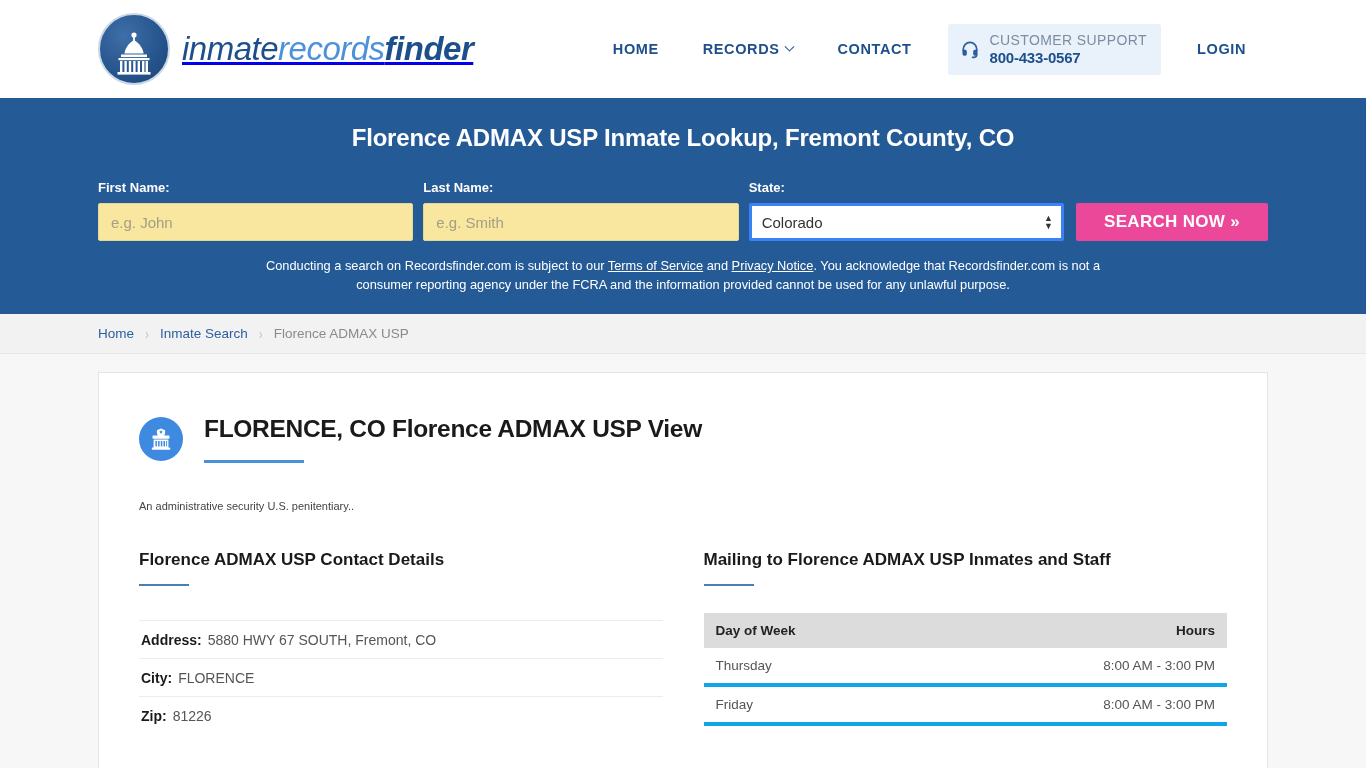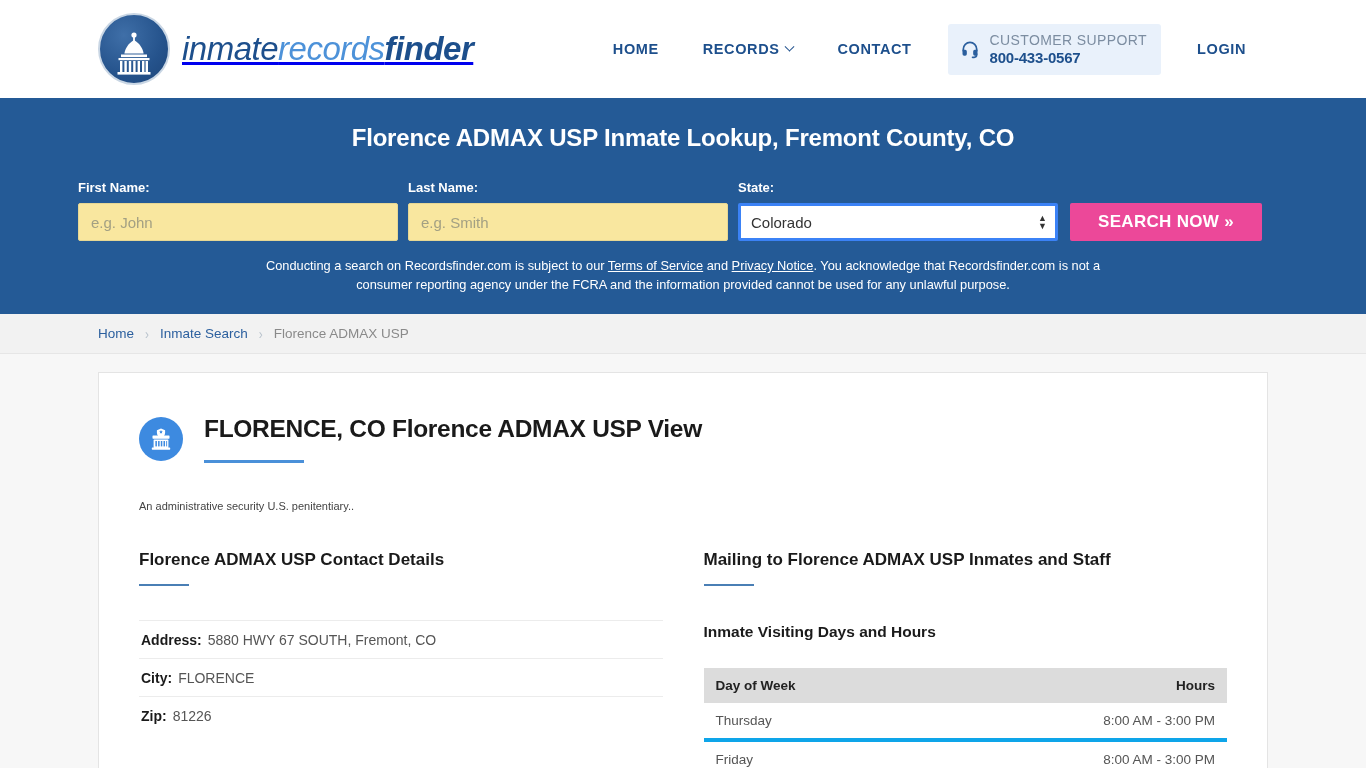--- a/index.html
+++ b/index.html
@@ -94,7 +94,7 @@
   
   .hero {
     background: #245a96;
-    padding: 26px 78px 20px;
+    padding: 26px 98px 20px;
     color: #fff;
   }
   .hero-title {

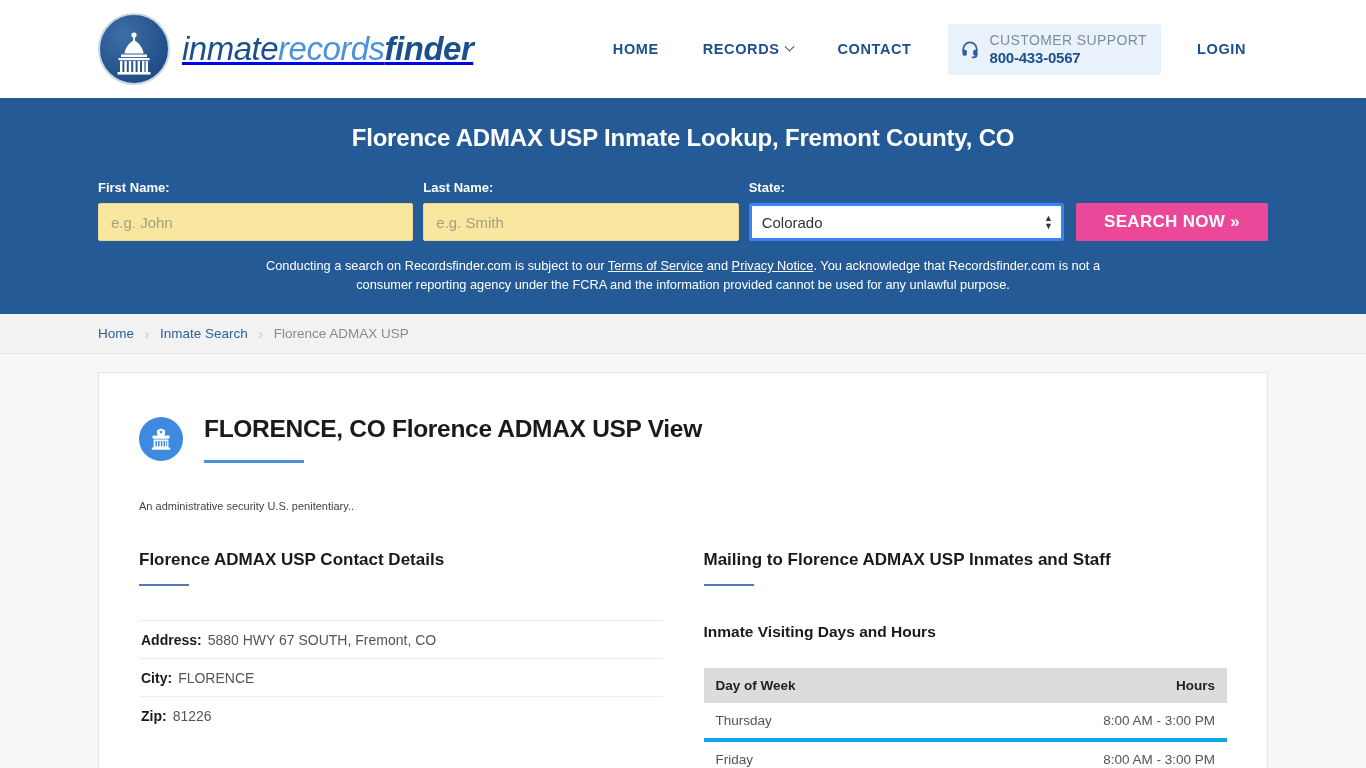--- a/index.html
+++ b/index.html
@@ -429,7 +429,6 @@
         <h3 class="section-title">Mailing to Florence ADMAX USP Inmates and Staff</h3>
         <div class="section-underline"></div>
 
-        <h4 class="subsection-title">Inmate Visiting Days and Hours</h4>
 
         <table class="visit-table">
           <thead>

